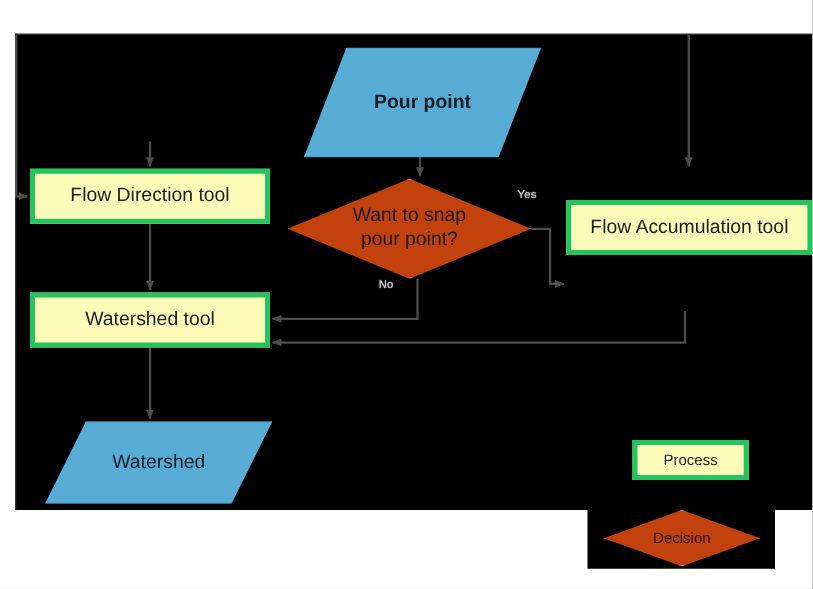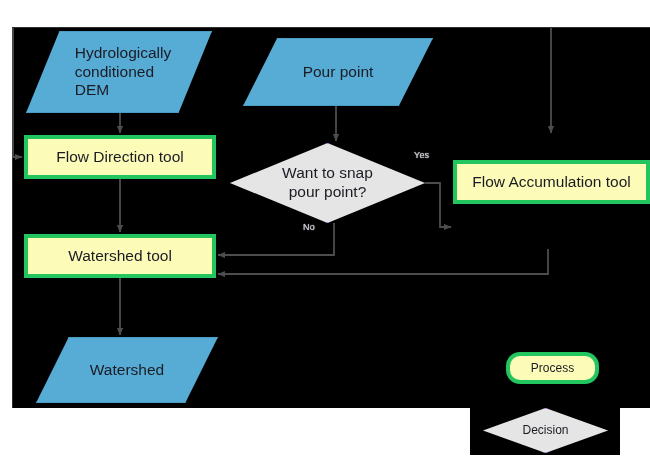--- a/index.html
+++ b/index.html
@@ -146,11 +146,6 @@
     </g>
   </svg>
 
-  <div class="node data-shape" id="n-dem">
-    <span class="label">Hydrologically
-conditioned
-DEM</span>
-  </div>
 
   <div class="node data-shape" id="n-pour">
     <span class="label">Pour point</span>

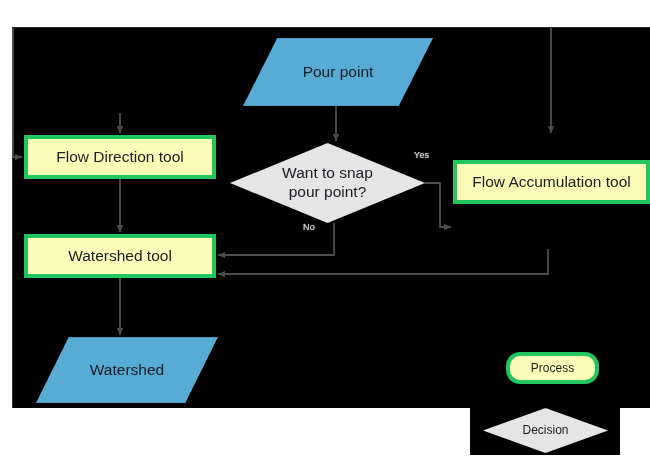--- a/index.html
+++ b/index.html
@@ -83,7 +83,7 @@
   
   #n-dem      { left: 26px;  top: 31px;  width: 186px; height: 82px;  font-size: 15.5px; }
   #n-dem .label { text-align: left; padding-left: 14px; }
-  #n-pour     { left: 243px; top: 38px;  width: 190px; height: 68px;  font-size: 15.5px; }
+  #n-pour     { left: 243px; top: 38px;  width: 190px; height: 88px;  font-size: 15.5px; font-weight: bold; }
   #n-fdir     { left: 24px;  top: 135px; width: 192px; height: 44px;  font-size: 15.5px; }
   #n-facc     { left: 453px; top: 135px; width: 197px; height: 44px;  font-size: 15.5px; margin-top: 25px; }
   #n-decide   { left: 230px; top: 143px; width: 195px; height: 80px;  font-size: 15.5px; }

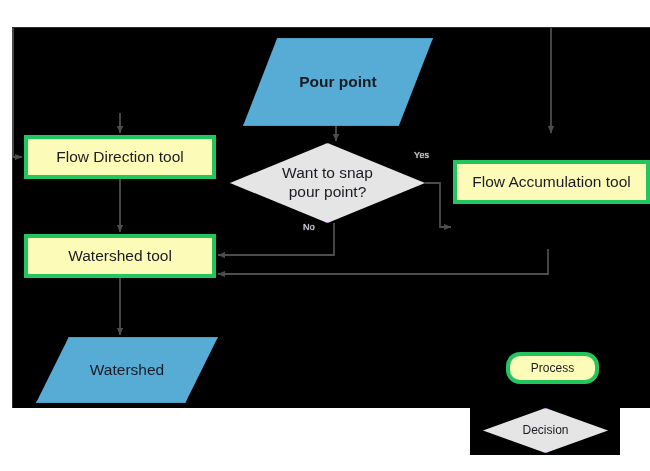--- a/index.html
+++ b/index.html
@@ -74,7 +74,7 @@
   }
   
   .decision-shape {
-    background: #e5e5e5;
+    background: #c2410c;
     border: 1px solid #b079cc;
     -webkit-clip-path: polygon(50% 0%, 100% 50%, 50% 100%, 0% 50%);
     clip-path: polygon(50% 0%, 100% 50%, 50% 100%, 0% 50%);

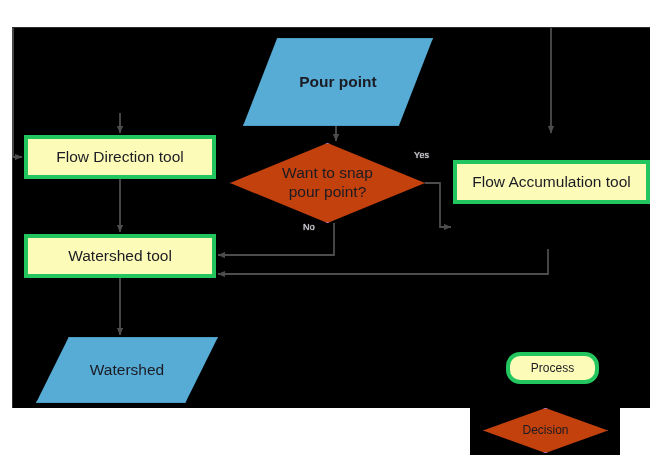--- a/index.html
+++ b/index.html
@@ -93,7 +93,7 @@
 
   
   #lg-data    { left: 505px; top: 311px; width: 102px; height: 21px; font-size: 12px; }
-  #lg-proc    { left: 506px; top: 352px; width: 93px;  height: 32px; font-size: 12px; border-radius: 14px; }
+  #lg-proc    { left: 506px; top: 352px; width: 93px;  height: 32px; font-size: 12px; }
   #lg-dec     { left: 483px; top: 408px; width: 125px; height: 45px; font-size: 12px; }
 
   

